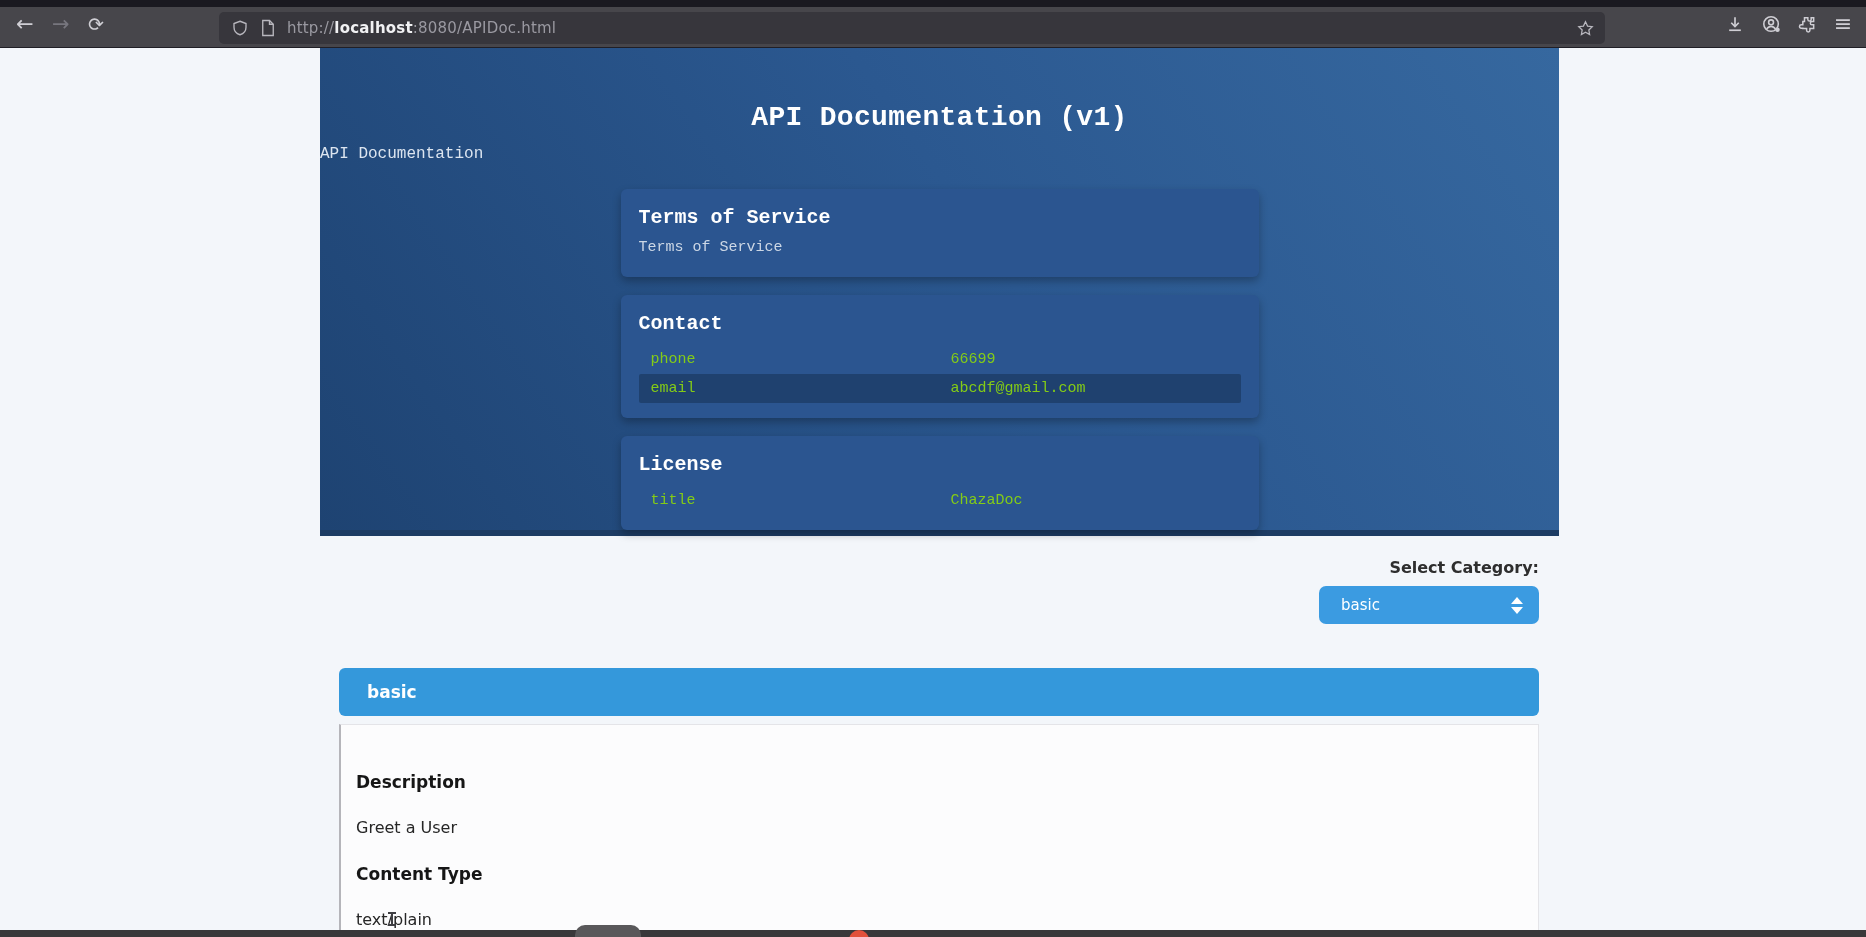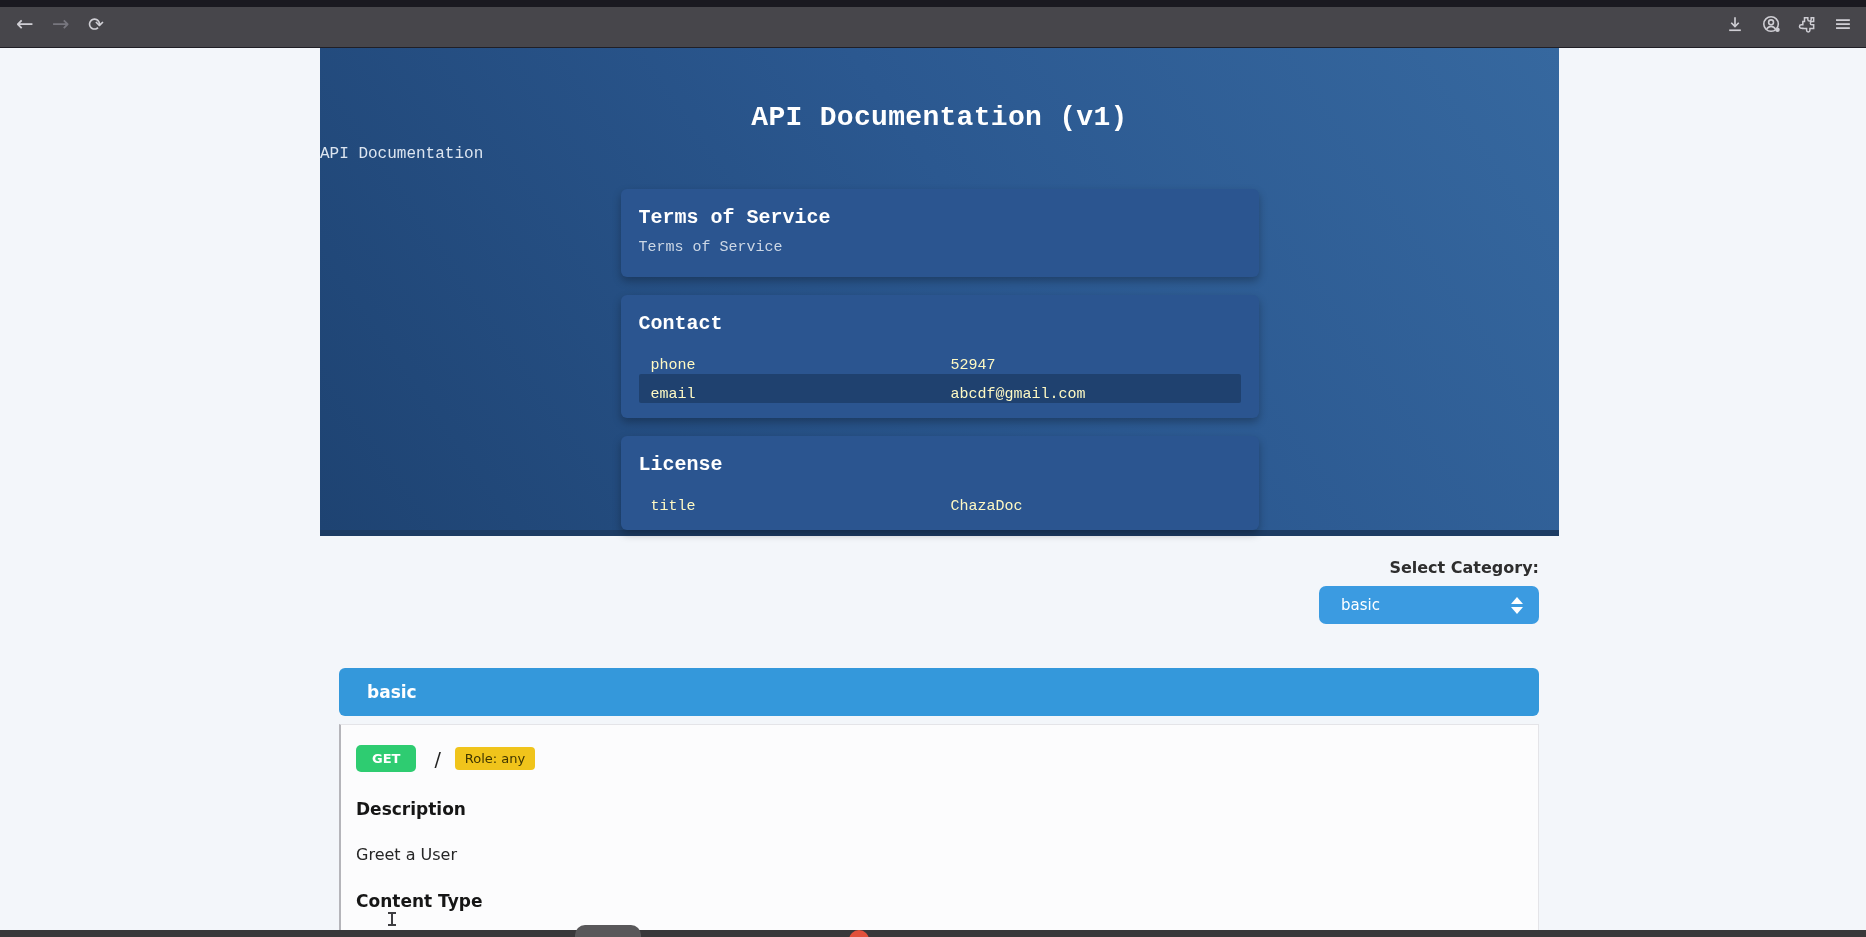--- a/index.html
+++ b/index.html
@@ -84,6 +84,25 @@
   <span class="navbtn dim btn-forward">→</span>
   <span class="navbtn btn-reload">⟳</span>
 
+  <div class="urlbar">
+    <span class="ico">
+      <svg width="18" height="18" viewBox="0 0 24 24" fill="none" stroke="#b8b7be" stroke-width="1.8">
+          <path d="M12 3l8 3v5c0 5-3.5 8.6-8 10-4.5-1.4-8-5-8-10V6z"></path>
+        </svg>
+    </span>
+    <span class="ico">
+      <svg width="16" height="18" viewBox="0 0 20 24" fill="none" stroke="#b8b7be" stroke-width="1.8">
+          <path d="M3 2h9l5 5v15H3z"></path>
+          <path d="M12 2v5h5"></path>
+        </svg>
+    </span>
+    <span class="urltext"><span>http://</span><span class="host">localhost</span><span>:8080/APIDoc.html</span></span>
+    <span class="star">
+      <svg width="19" height="19" viewBox="0 0 24 24" fill="none" stroke="#b8b7be" stroke-width="1.6">
+          <path d="M12 3.5l2.6 5.4 5.9.8-4.3 4.1 1 5.8-5.2-2.8-5.2 2.8 1-5.8-4.3-4.1 5.9-.8z"></path>
+        </svg>
+    </span>
+  </div>
 
   <div class="chrome-right">
     <span class="cr-ico">

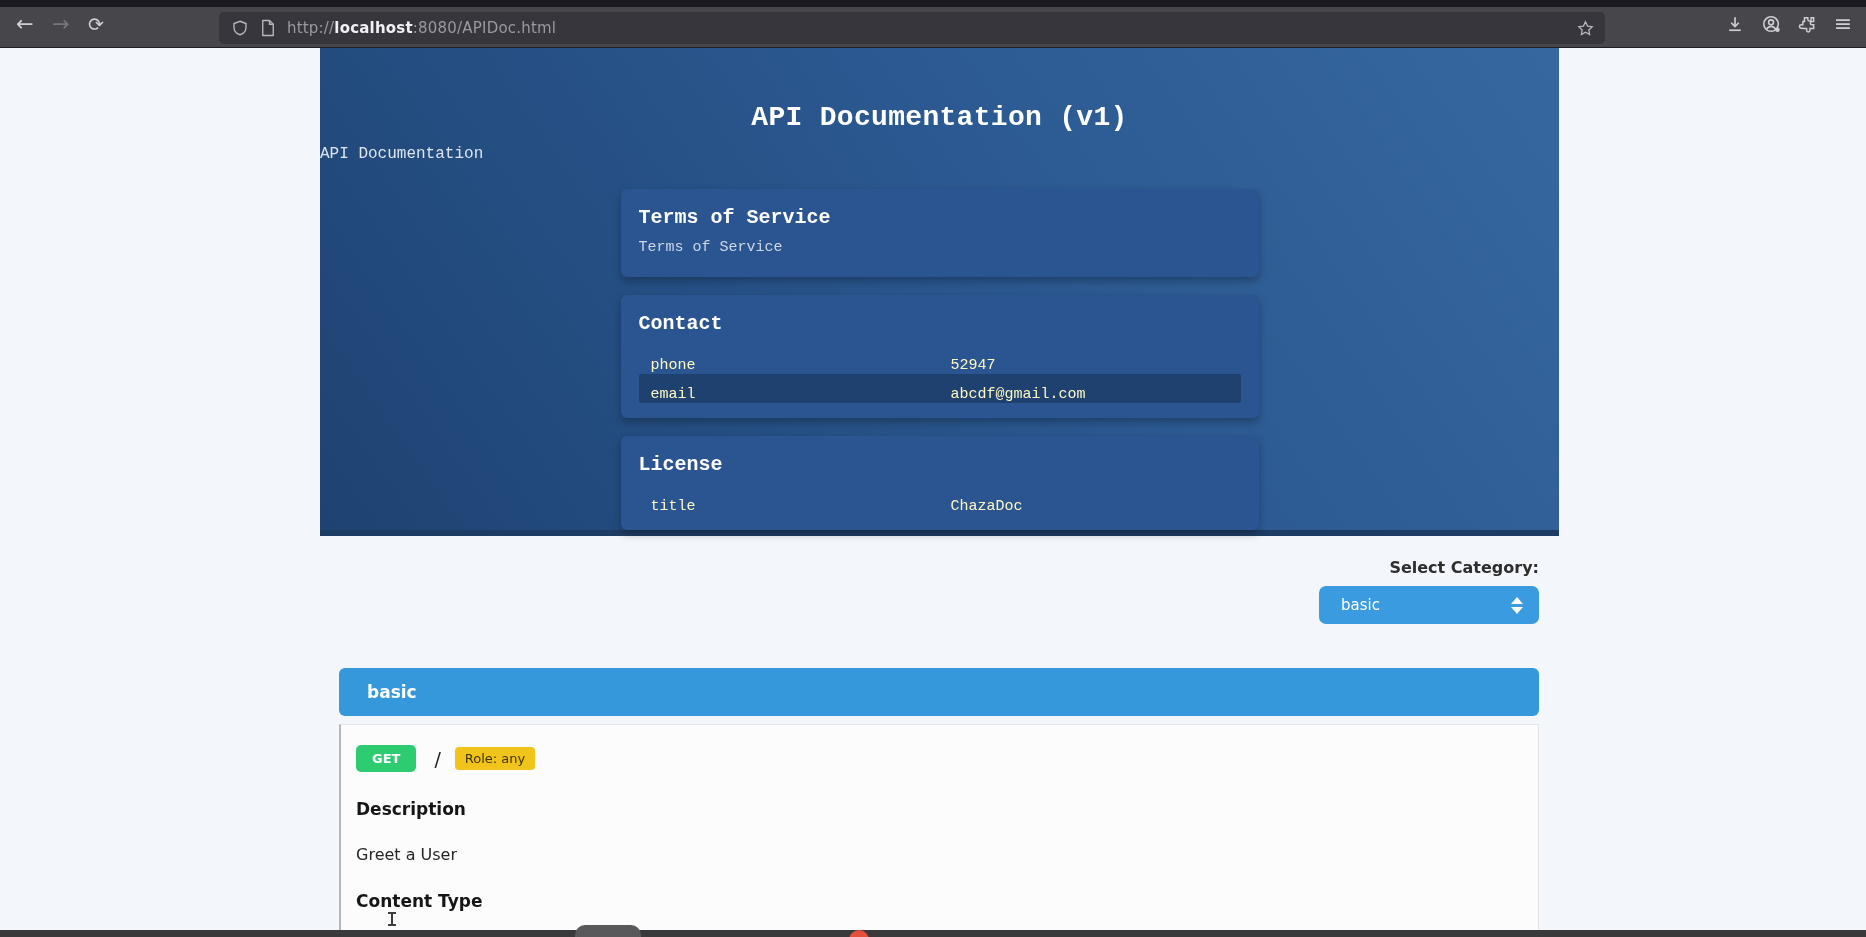--- a/index.html
+++ b/index.html
@@ -41,7 +41,7 @@
   .bcard{background:var(--card_bg,#2b5590);border-radius:6px;box-shadow:0 4px 9px rgba(0,0,0,.28);padding:13px 18px 15px;margin-bottom:18px;}
   .bcard h2{color:#fff;font-size:20px;margin:4px 0 10px;}
   .bcard .tos-body{color:var(--card_text,#ccd7e5);font-size:15px;margin-bottom:6px;}
-  .trow{display:flex;align-items:flex-end;height:29px;padding:0 12px;font-size:15px;color:#fef9c3;border-radius:2px;}
+  .trow{display:flex;align-items:center;height:29px;padding:0 12px;font-size:15px;color:#84cc16;border-radius:2px;}
   .trow.dark{background:var(--row_dark,#1f416f);}
   .tkey{width:300px;}
   .tval{flex:1;}

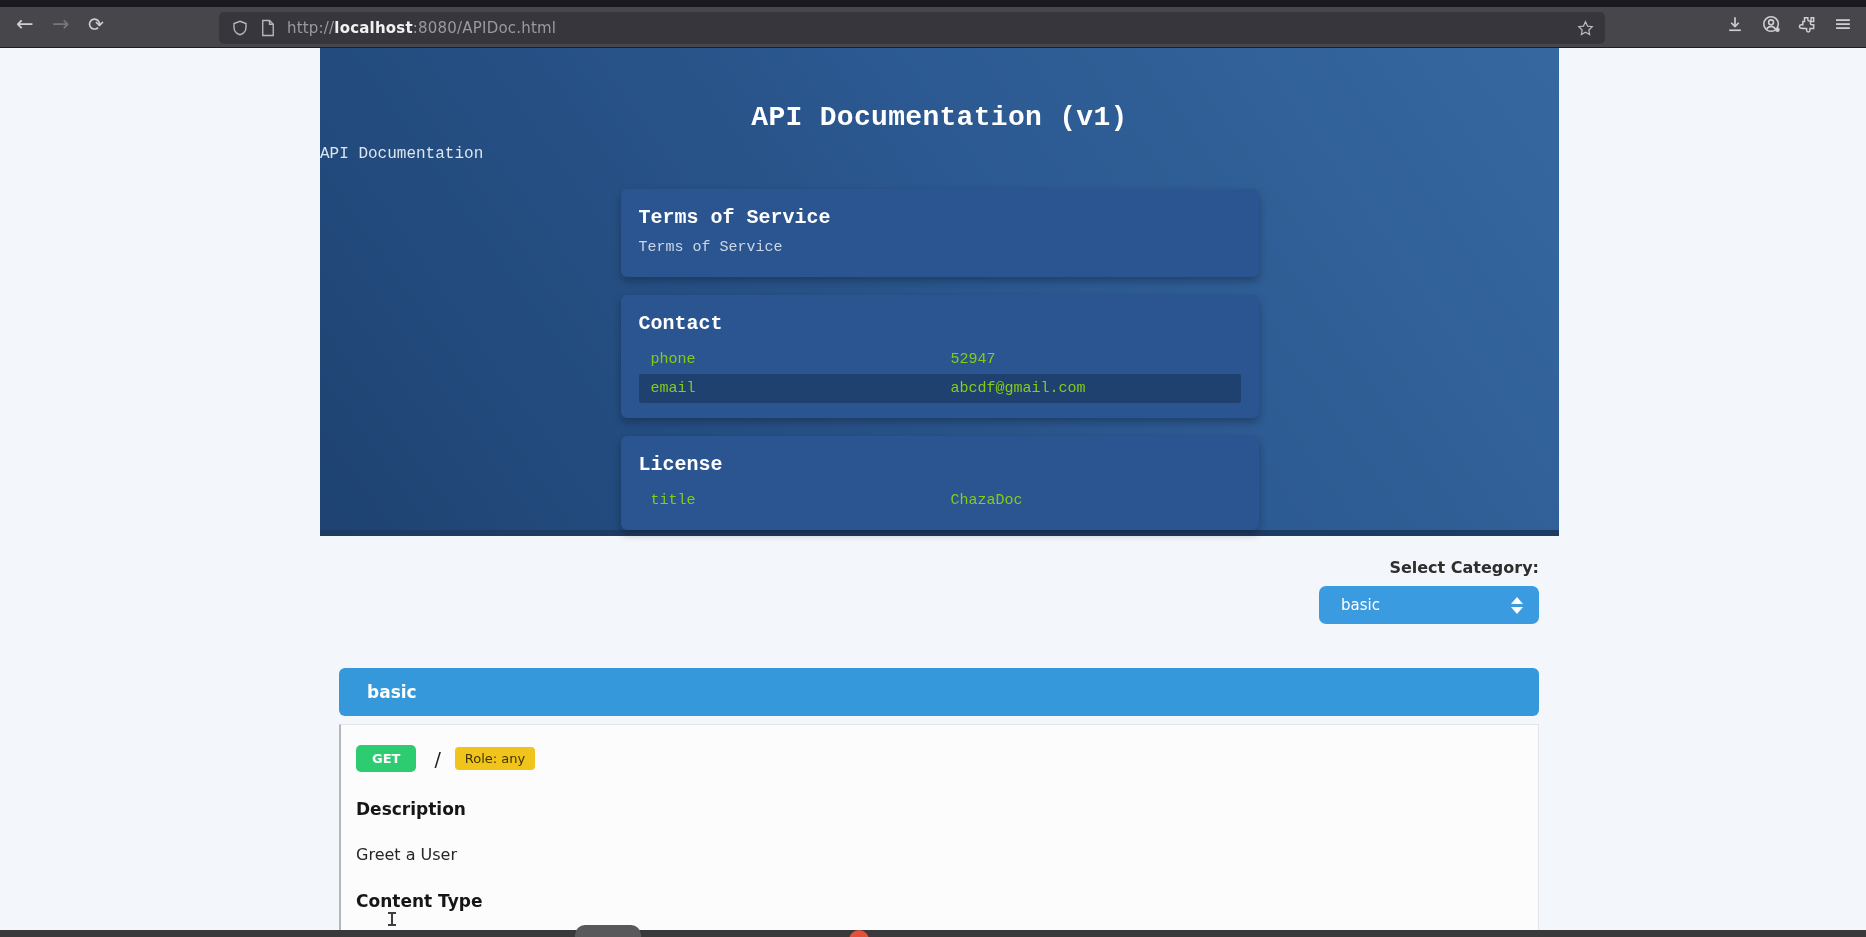--- a/index.html
+++ b/index.html
@@ -146,7 +146,7 @@
       <h2>Contact</h2>
       <div class="trow">
         <span class="tkey">phone</span>
-        <span class="tval">52947</span>
+        <span class="tval">66699</span>
       </div>
       <div class="trow dark">
         <span class="tkey">email</span>

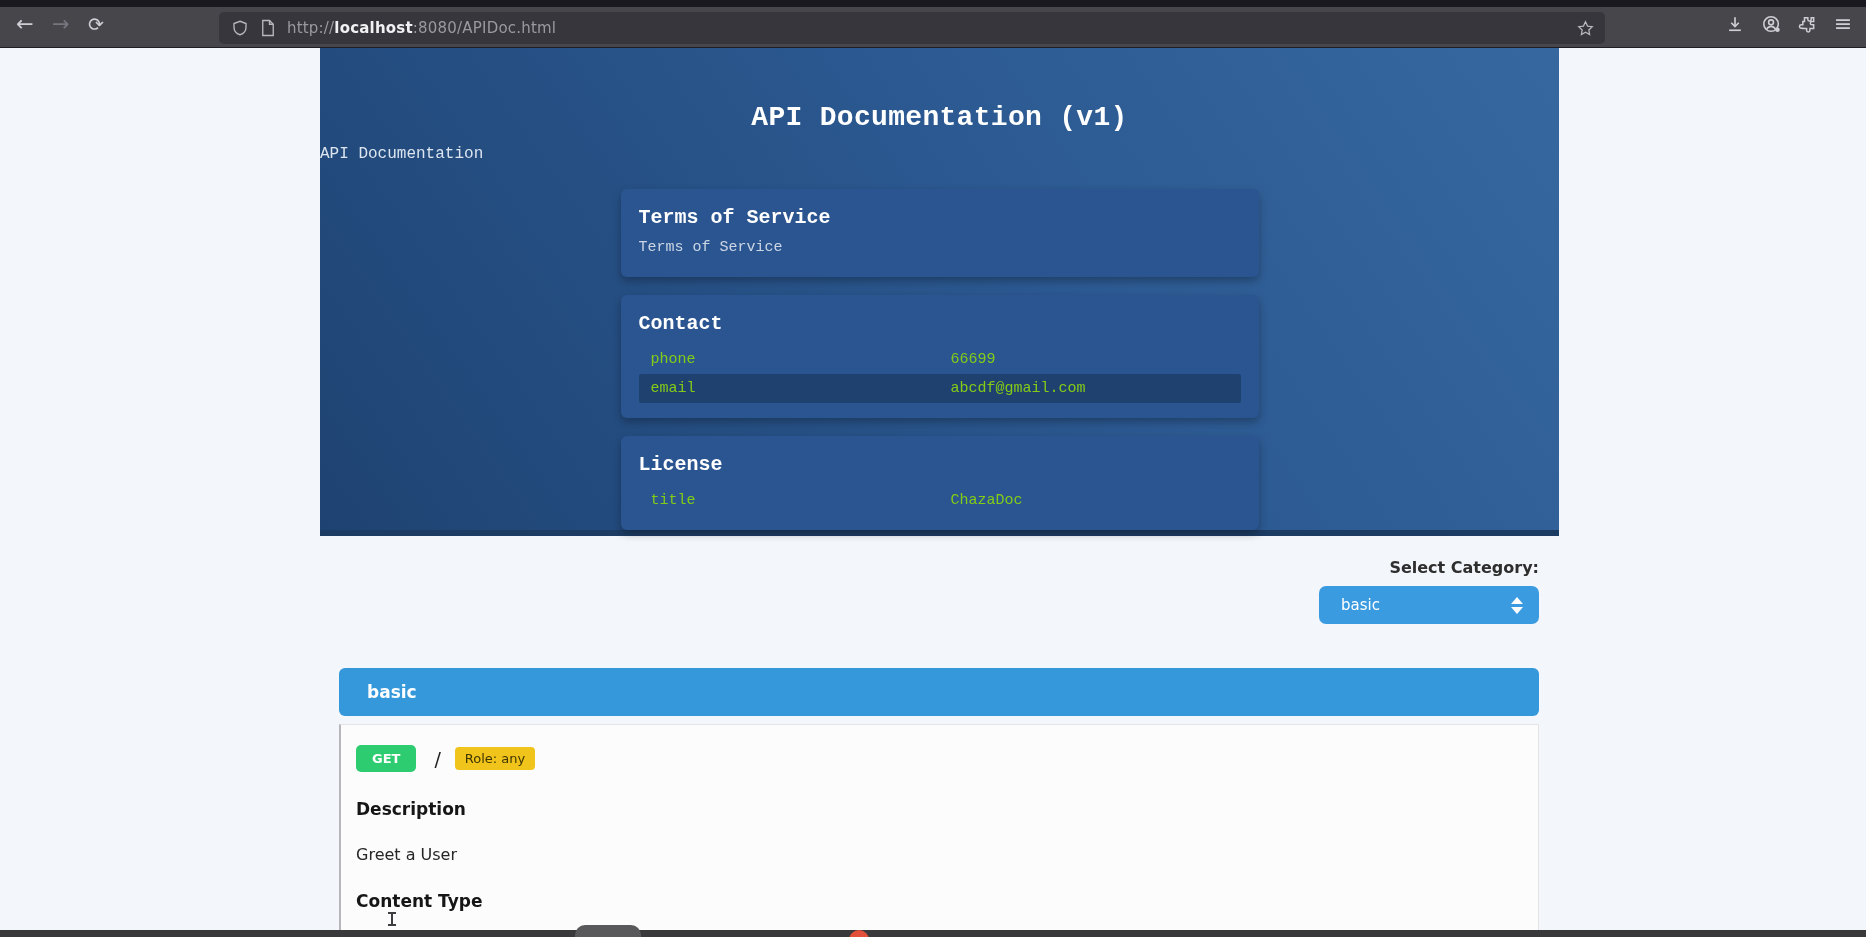--- a/index.html
+++ b/index.html
@@ -179,11 +179,6 @@
 <div class="section-h">basic</div>
 
 <div class="endpoint">
-  <div class="mrow">
-    <span class="badge-get">GET</span>
-    <span class="slash">/</span>
-    <span class="badge-role">Role: any</span>
-  </div>
   <div class="ep-h">Description</div>
   <div class="ep-t">Greet a User</div>
   <div class="ep-h">Content Type</div>

